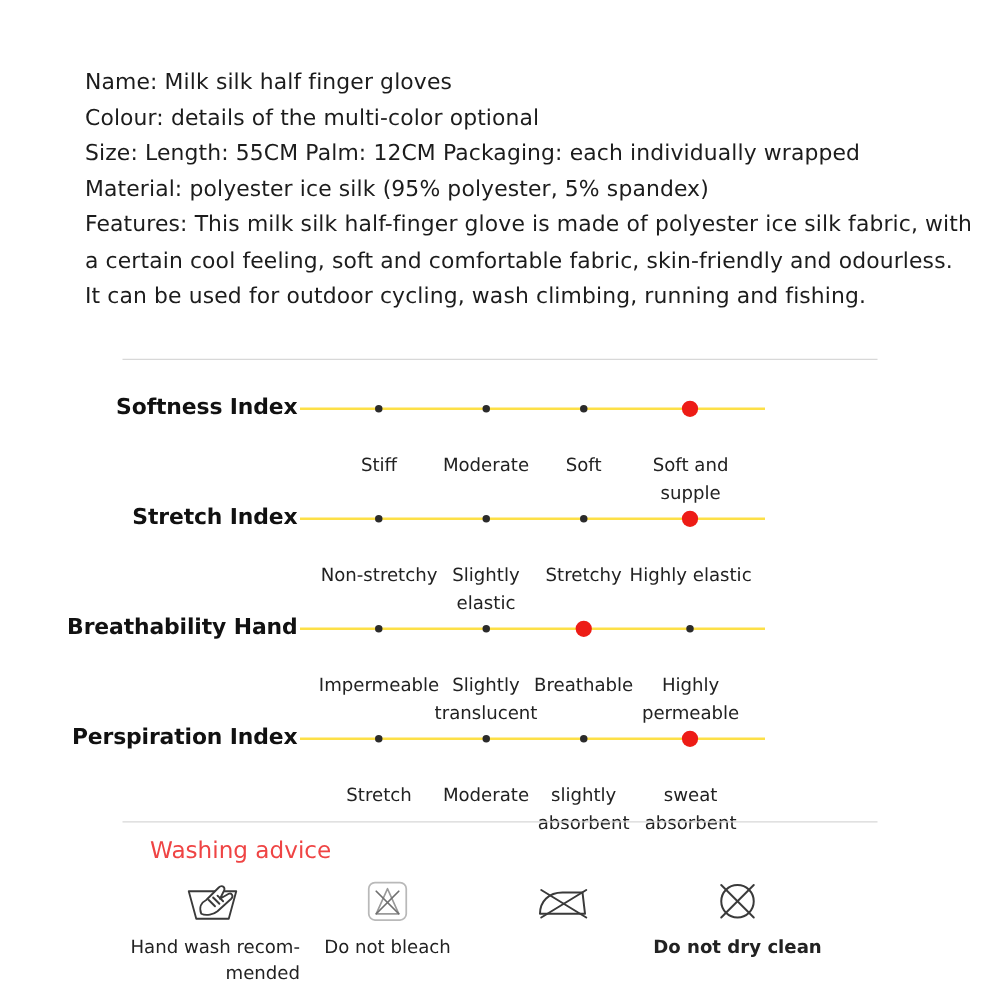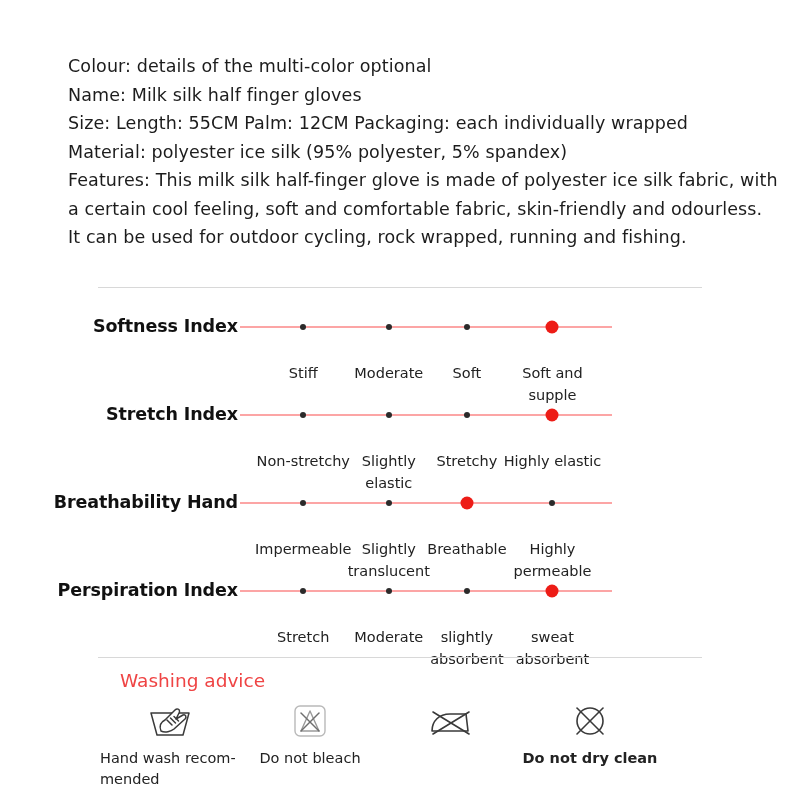--- a/index.html
+++ b/index.html
@@ -147,8 +147,8 @@
 <body>
 
 <div class="desc">
+  <div class="desc-line">Name: Milk silk half finger gloves</div>
   <div class="desc-line">Colour: details of the multi-color optional</div>
-  <div class="desc-line">Name: Milk silk half finger gloves</div>
   <div class="desc-line">Size: Length: 55CM Palm: 12CM Packaging: each individually wrapped</div>
   <div class="desc-line">Material: polyester ice silk (95% polyester, 5% spandex)</div>
   <div class="desc-line">Features: This milk silk half-finger glove is made of polyester ice silk fabric, with</div>

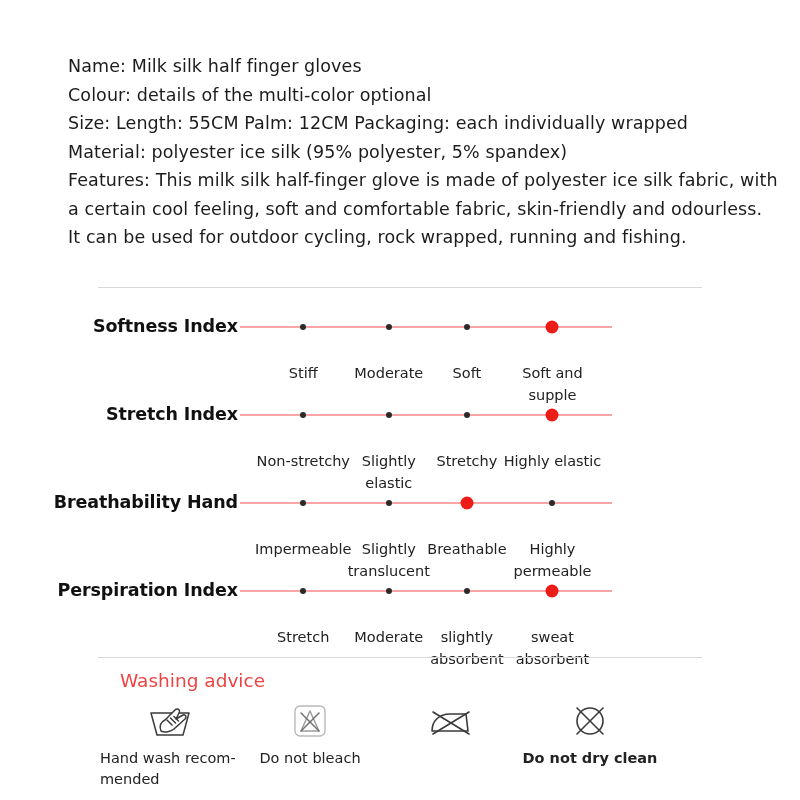--- a/index.html
+++ b/index.html
@@ -153,7 +153,7 @@
   <div class="desc-line">Material: polyester ice silk (95% polyester, 5% spandex)</div>
   <div class="desc-line">Features: This milk silk half-finger glove is made of polyester ice silk fabric, with</div>
   <div class="desc-line">a certain cool feeling, soft and comfortable fabric, skin-friendly and odourless.</div>
-  <div class="desc-line">It can be used for outdoor cycling, rock wrapped, running and fishing.</div>
+  <div class="desc-line">It can be used for outdoor cycling, wash climbing, running and fishing.</div>
 </div>
 
 <div class="divider top"></div>

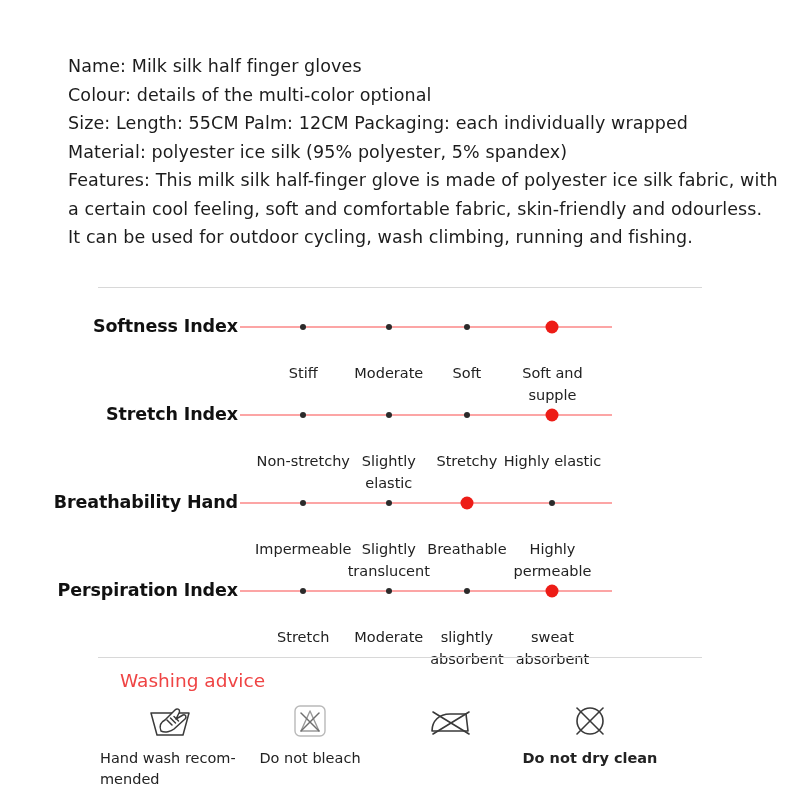--- a/index.html
+++ b/index.html
@@ -70,7 +70,7 @@
     top: 26px;
     width: 372px;
     height: 2px;
-    background: #fca5a5;
+    background: #fde047;
   }
   .dot {
     position: absolute;

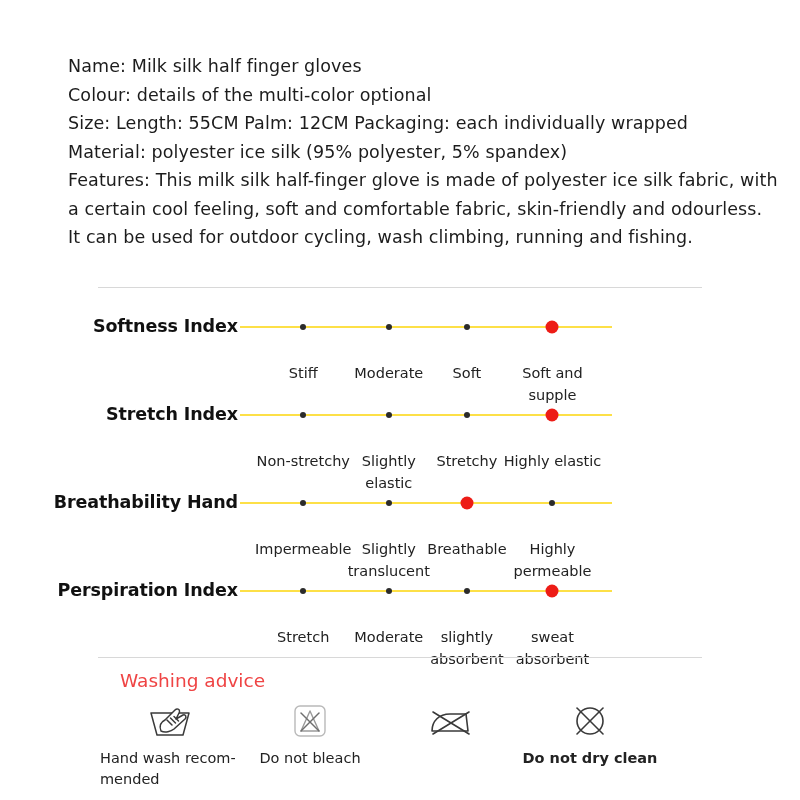--- a/index.html
+++ b/index.html
@@ -140,7 +140,7 @@
     text-align: center;
   }
   .care-label.wrap-right {
-    text-align: left;
+    text-align: right;
   }
 </style>
 </head>

